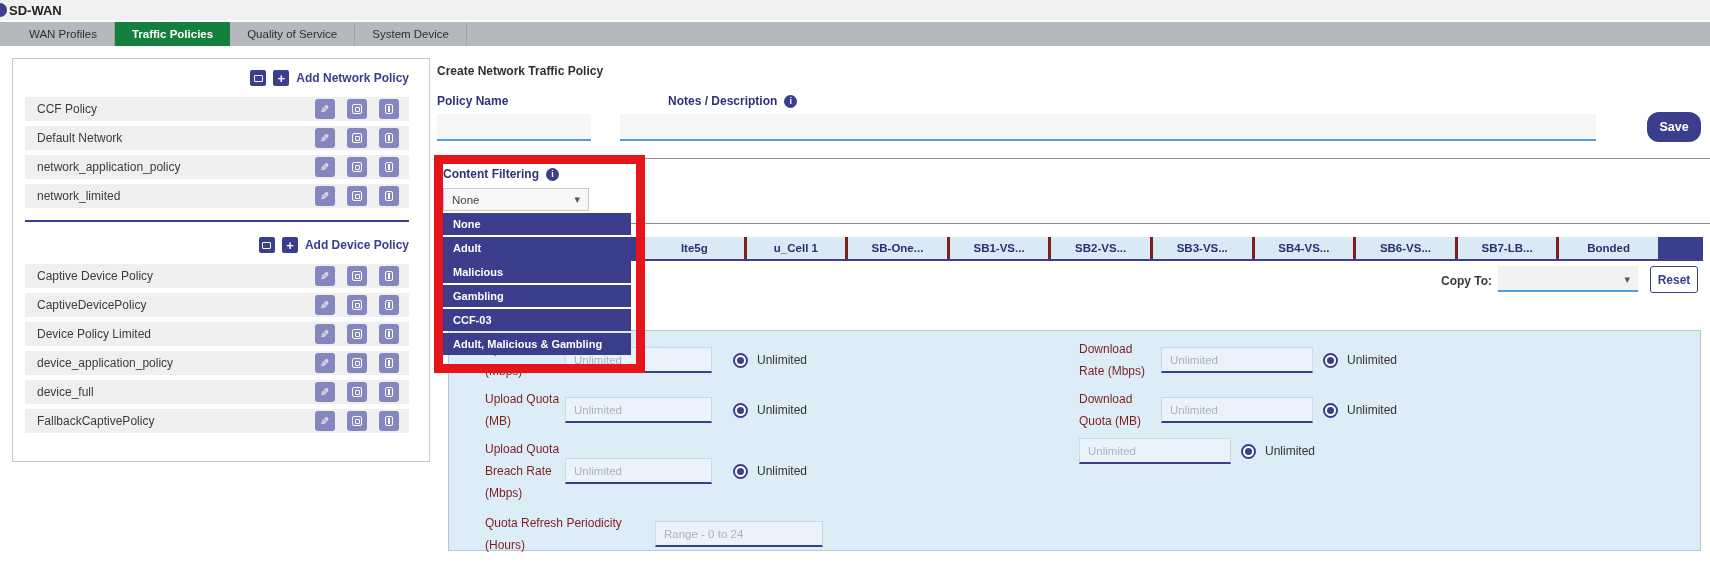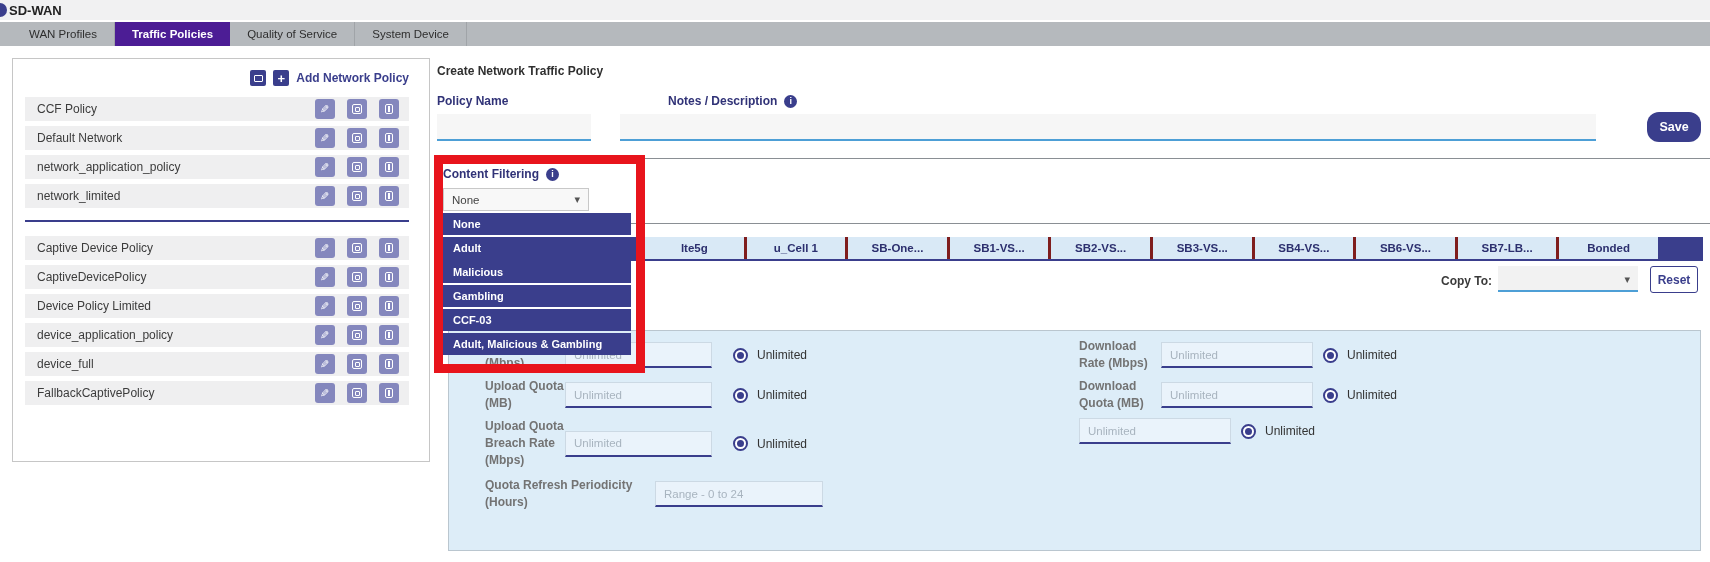--- a/index.html
+++ b/index.html
@@ -14,7 +14,7 @@
   
   .navbar { position:absolute; left:0; top:22px; width:1710px; height:24px; background:#b5b9bd; display:flex; padding-left:12px; }
   .nav-tab { height:24px; line-height:24px; padding:0 17px; font-size:11.5px; color:#2e2e2e; border-right:1px solid #a0a4a8; cursor:default; }
-  .nav-tab.active { background:#4c1d95; color:#fff; font-weight:bold; border-right:none; }
+  .nav-tab.active { background:#15803d; color:#fff; font-weight:bold; border-right:none; }
 
   
   .sidebar { position:absolute; left:12px; top:58px; width:418px; height:404px; background:#fff; border:1px solid #c6c6c6; padding:8px 20px 0 12px; }

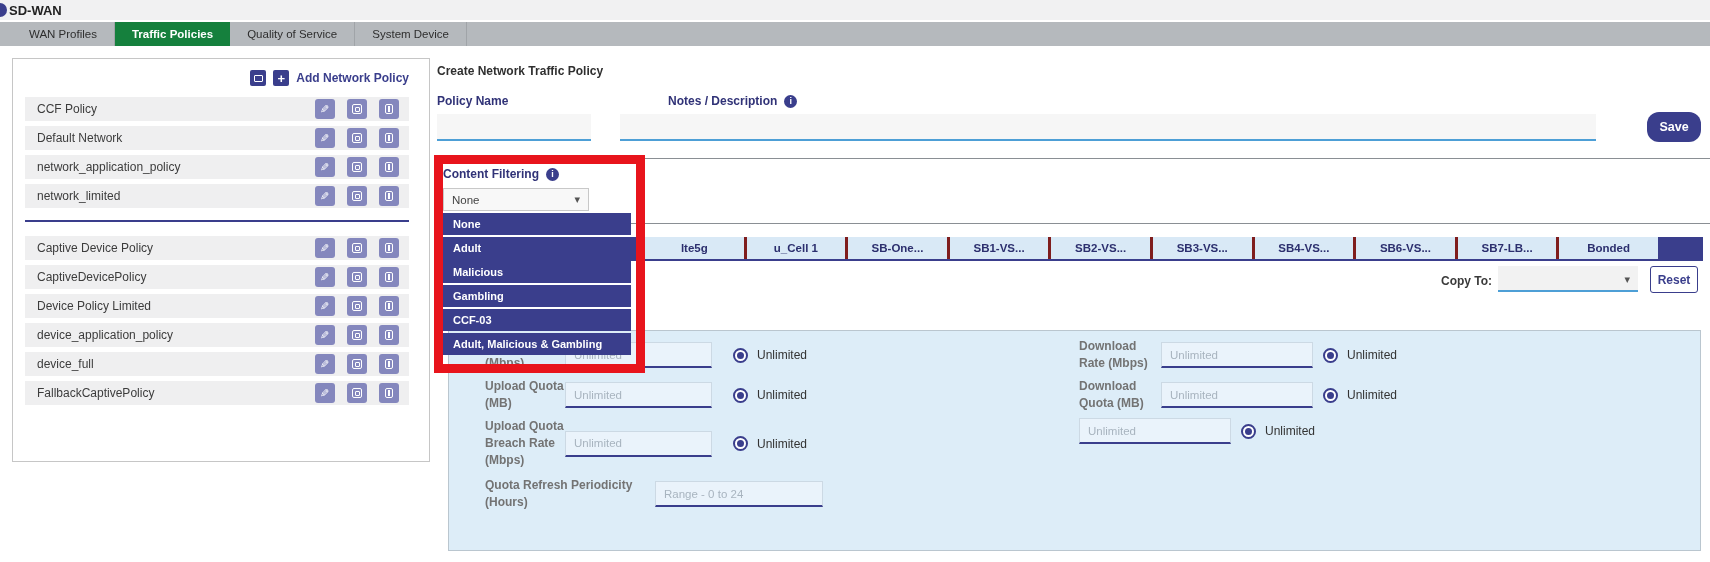--- a/index.html
+++ b/index.html
@@ -181,6 +181,13 @@
         </div>
       </div>
     <div class="side-divider"></div>
+    <div class="side-add">
+      <span class="ic-sq">
+          <span class="winglyph"></span>
+        </span>
+      <span class="ic-sq ic-plus"></span>
+      <span class="add-label">Add Device Policy</span>
+    </div>
     <div>
 
         <div class="prow">

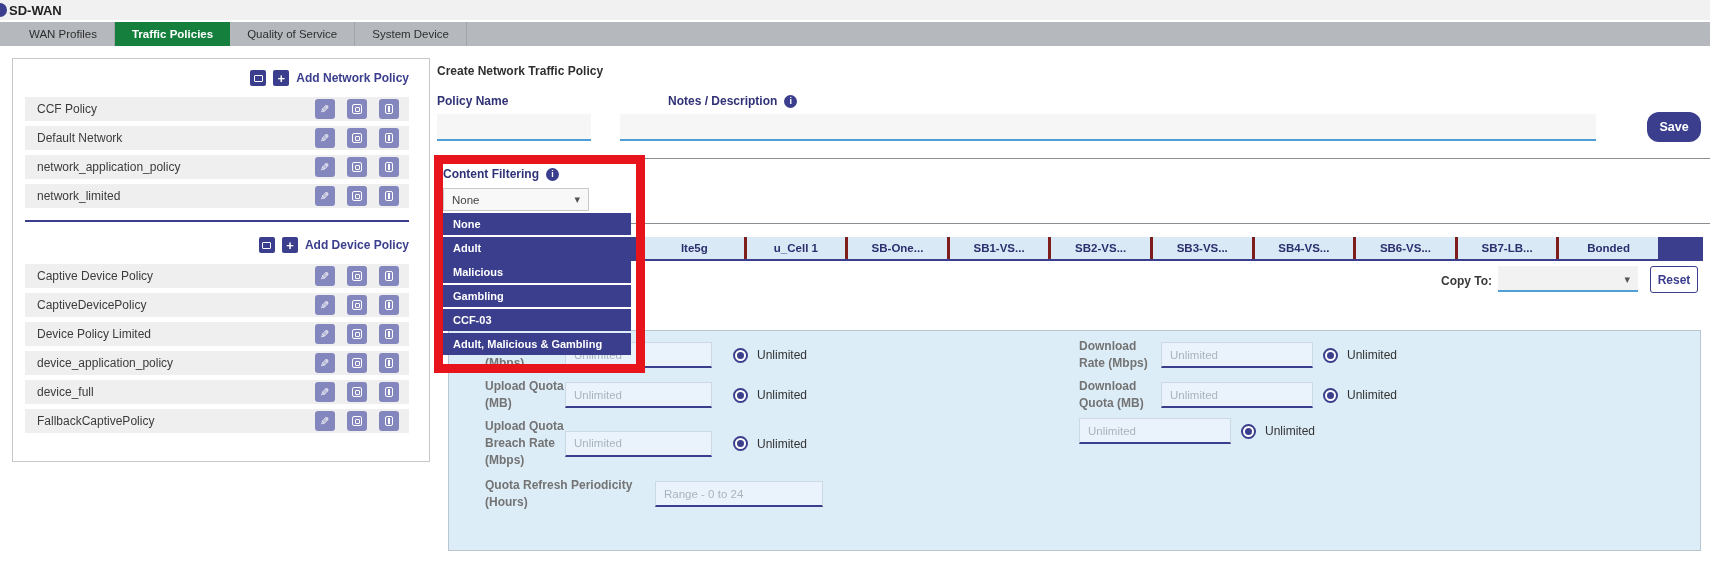--- a/index.html
+++ b/index.html
@@ -78,7 +78,7 @@
   .col-upload { left:36px; width:390px; }
   .col-download { left:630px; width:390px; }
   .rl-row { display:flex; align-items:center; margin-bottom:6px; }
-  .rl-label { font-size:12px; font-weight:bold; color:#737373; line-height:17px; }
+  .rl-label { font-size:12px; font-weight:normal; color:#7f1d1d; line-height:22px; }
   .col-upload .rl-label { flex:0 0 80px; }
   .col-download .rl-label { flex:0 0 82px; }
   .rl-input { height:26px; background:#eaf3fb; border:1px solid #ccd9e4; border-bottom:2px solid #3a3e8c; font-size:11.5px; color:#333; padding:0 8px; outline:none; }

